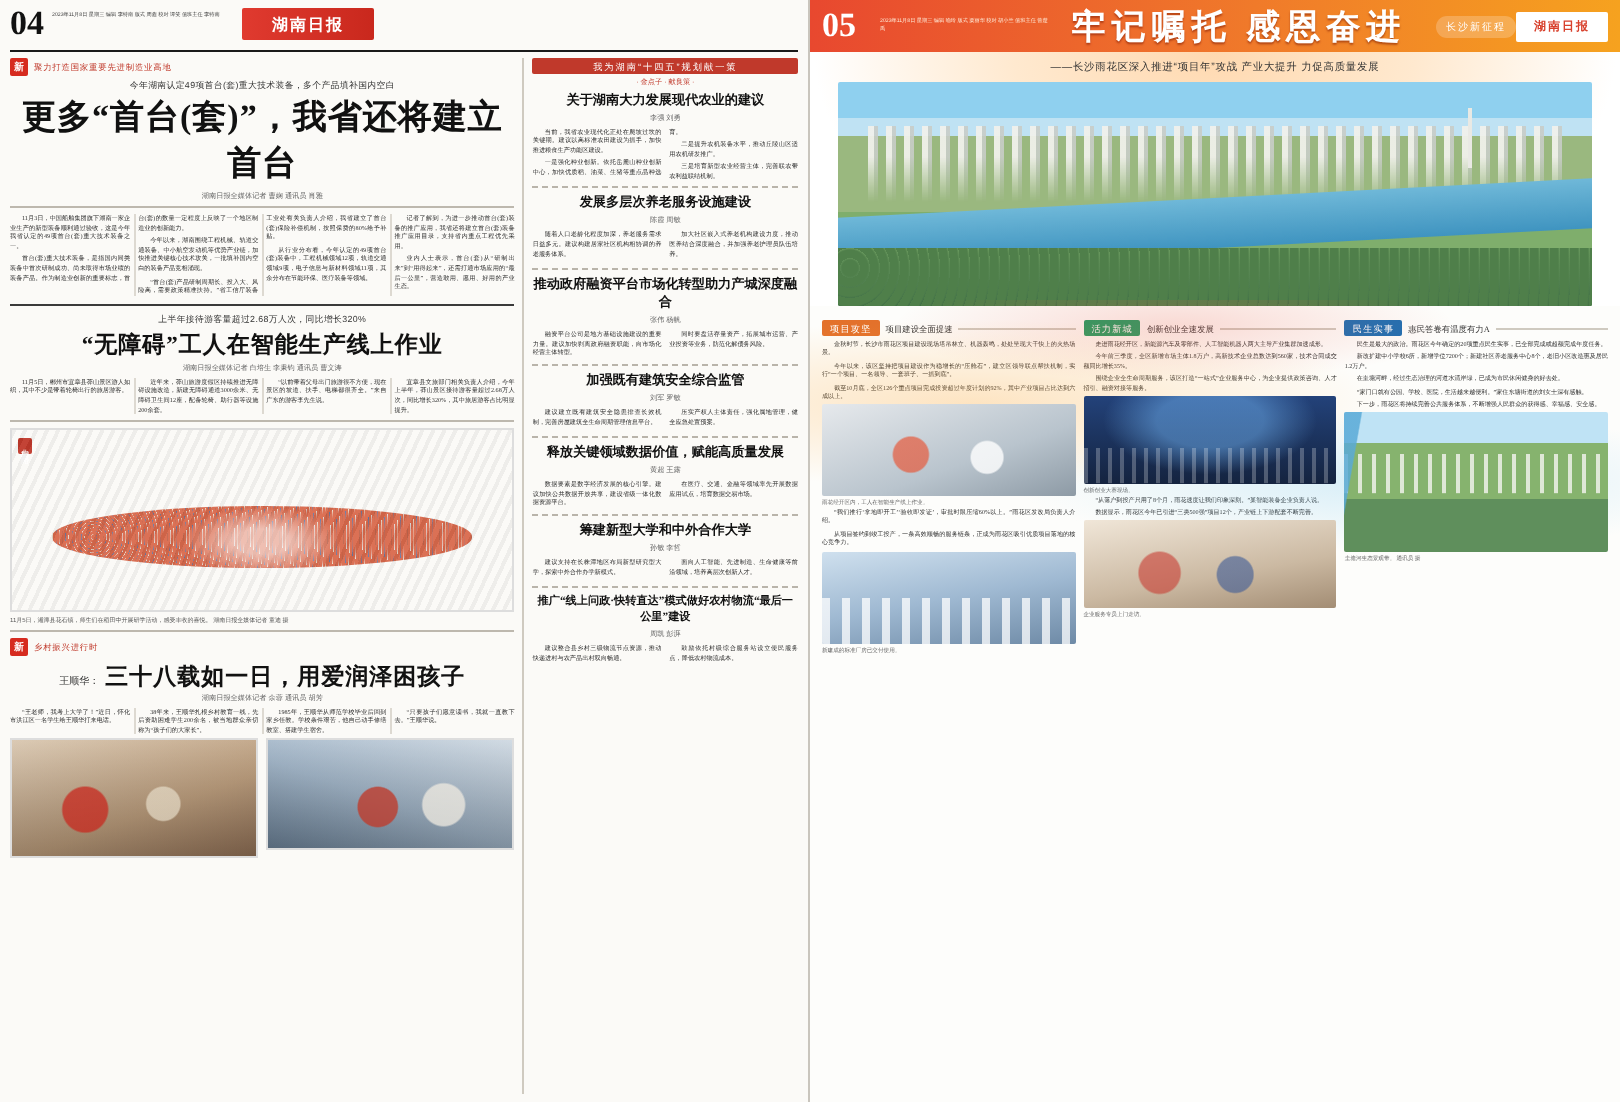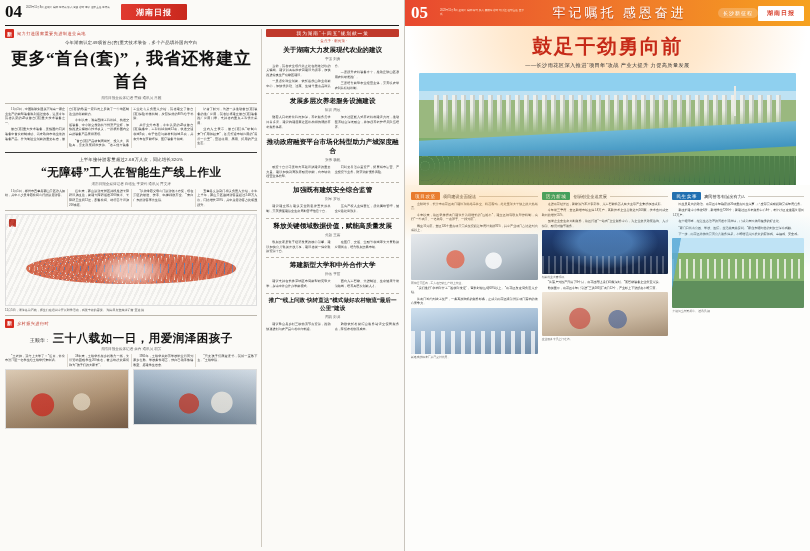--- a/index.html
+++ b/index.html
@@ -181,7 +181,7 @@
   .mast-r .meta-r{ font-size:2.6px; color:#ffe9d6; line-height:3.6px; width:85px;}
   .mast-r .center-r{
     flex:1; text-align:center; color:#fff;
-    font-family:"Liberation Serif", serif; font-size:13px; font-weight:400; letter-spacing:3px;
+    font-family:"Liberation Serif", serif; font-size:17px; font-weight:700; letter-spacing:3px;
     text-shadow:0 1px 1px rgba(120,20,0,.5);
   }
   .mast-r .ribbon{

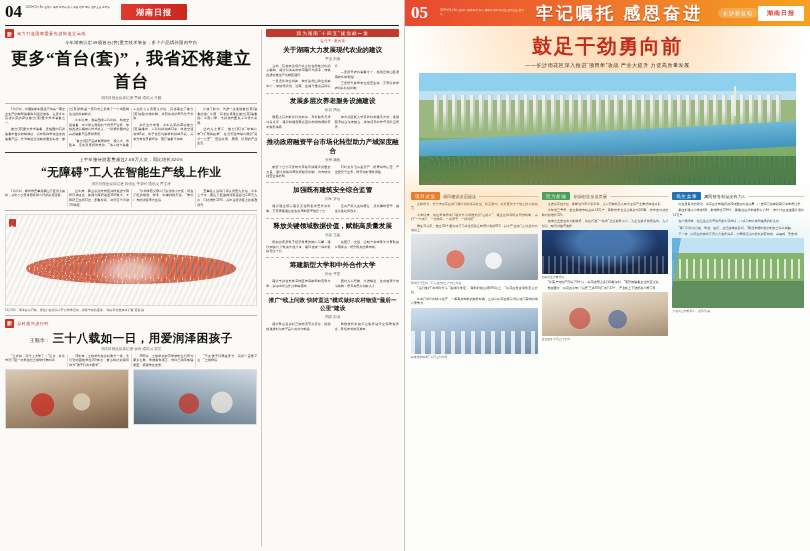--- a/index.html
+++ b/index.html
@@ -458,7 +458,6 @@
     </div>
 
     <div class="hero-band">
-      <div class="hero-title">鼓足干劲勇向前</div>
       <div class="hero-sub">——长沙雨花区深入推进“项目年”攻战  产业大提升 力促高质量发展</div>
       <div class="hero-photo">
         <div class="city"></div>

